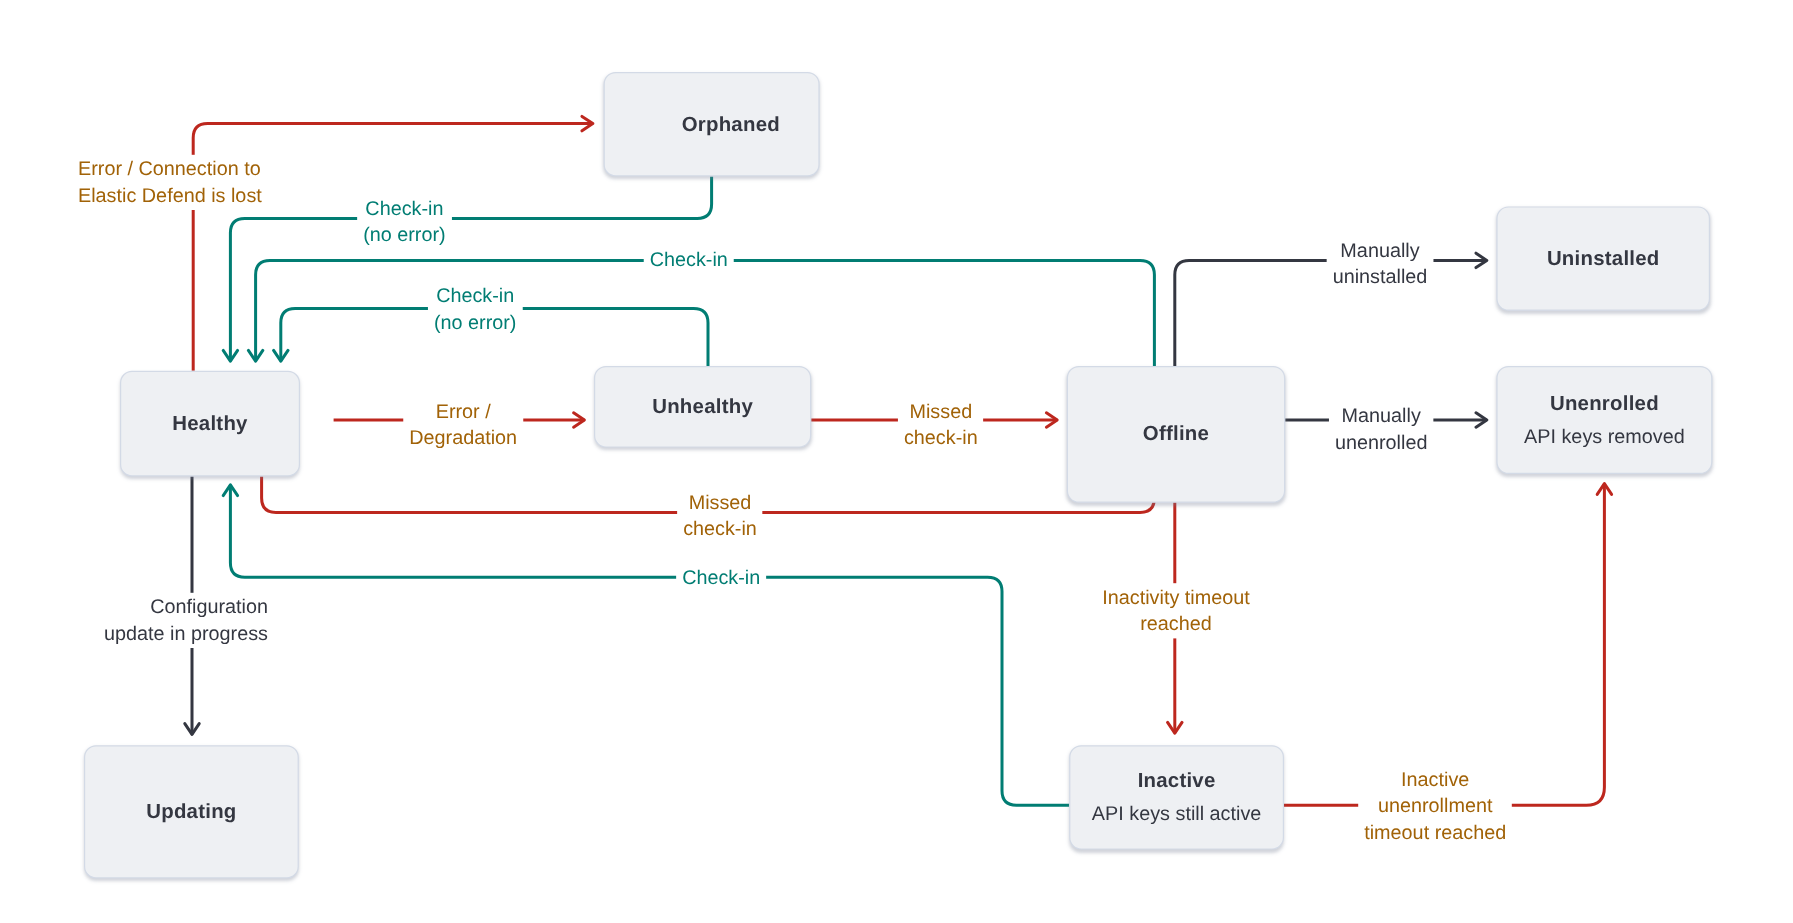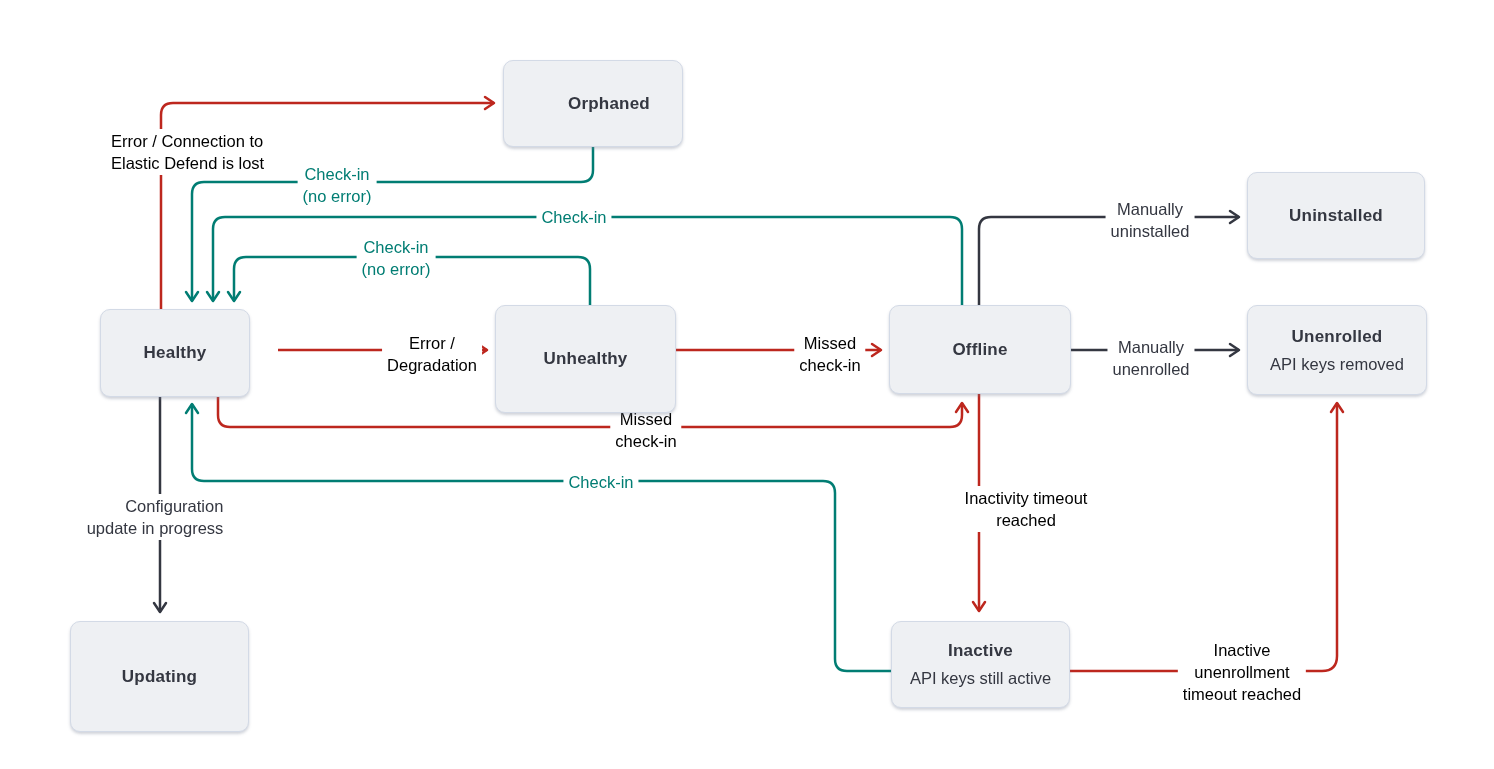--- a/index.html
+++ b/index.html
@@ -40,7 +40,7 @@
     white-space:nowrap;
   }
   .elabel.left-anchor{transform:translate(0,-50%);text-align:left;}
-  .elabel.red{color:#000000;margin-left:46px;}
+  .elabel.red{color:#a16207;}
   .elabel.teal{color:#017d73;}
   .elabel.dark{color:#343741;}
 </style>

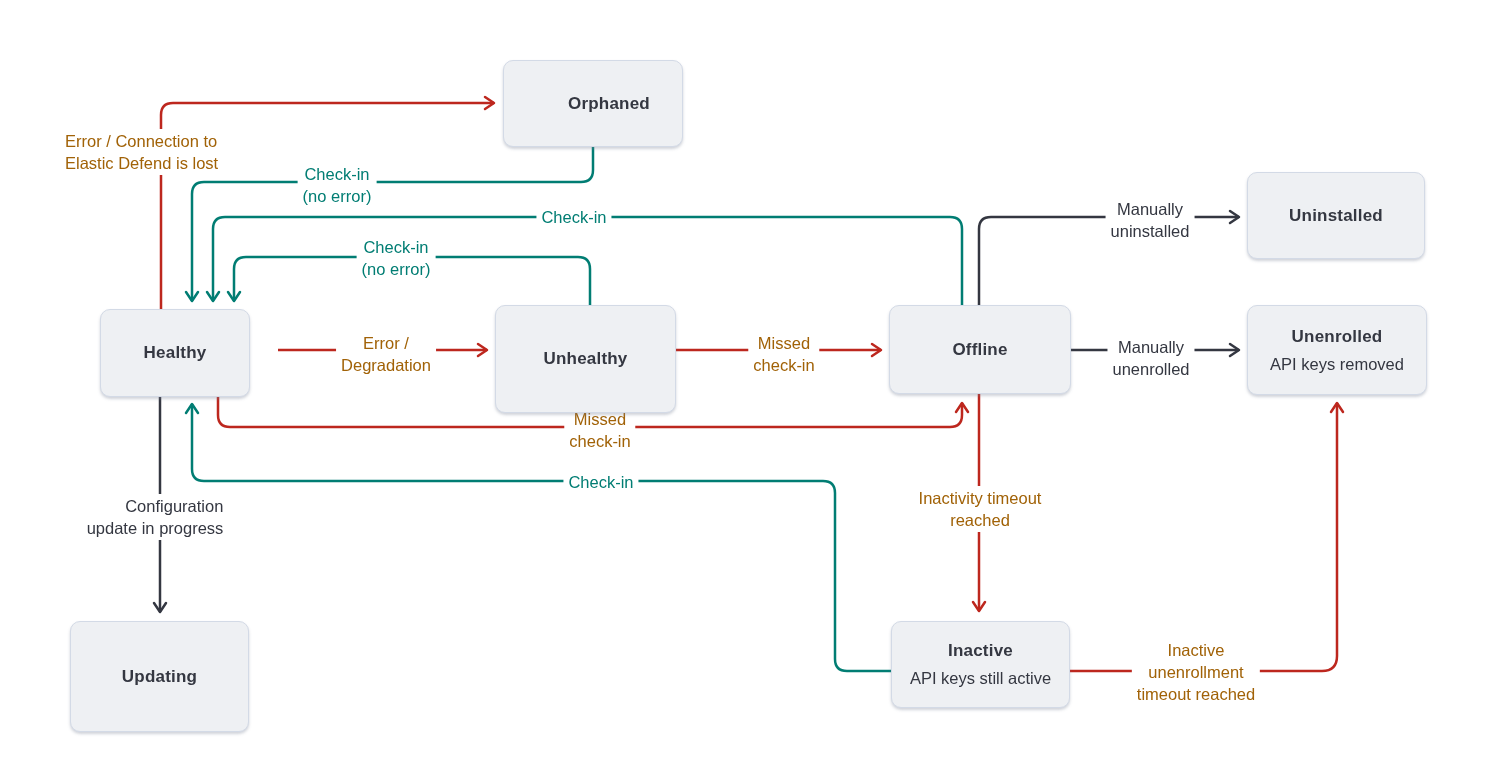--- a/index.html
+++ b/index.html
@@ -149,7 +149,7 @@
     <div class="node-title">Healthy</div>
   </div>
 
-  <div class="node" style="left:495px;top:305px;width:181px;height:108px;">
+  <div class="node" style="left:495px;top:305px;width:181px;height:68px;">
     <div class="node-title">Unhealthy</div>
   </div>
 

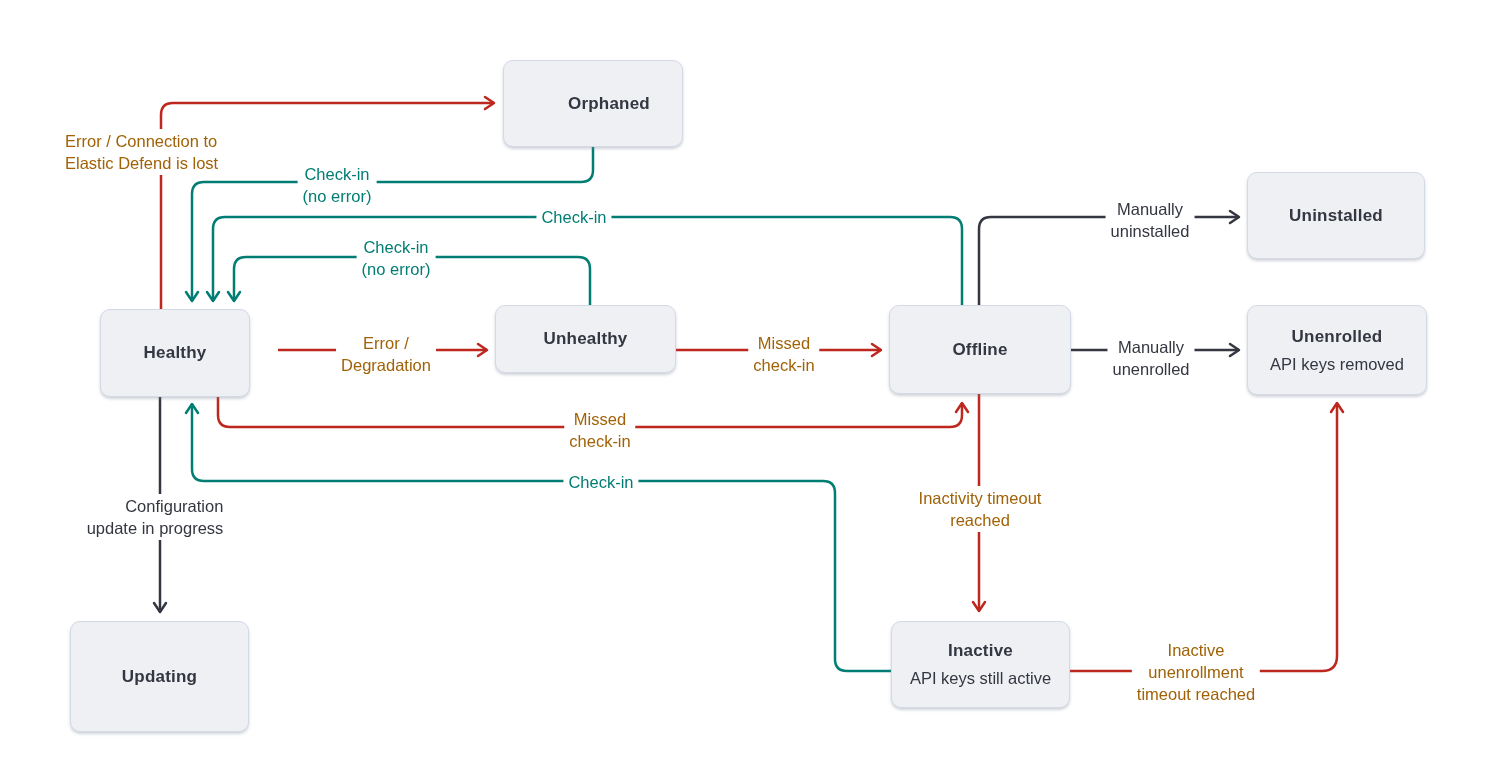--- a/index.html
+++ b/index.html
@@ -153,7 +153,7 @@
     <div class="node-title">Unhealthy</div>
   </div>
 
-  <div class="node" style="left:889px;top:305px;width:182px;height:89px;">
+  <div class="node" style="left:889px;top:305px;width:182px;height:114px;">
     <div class="node-title">Offline</div>
   </div>
 

